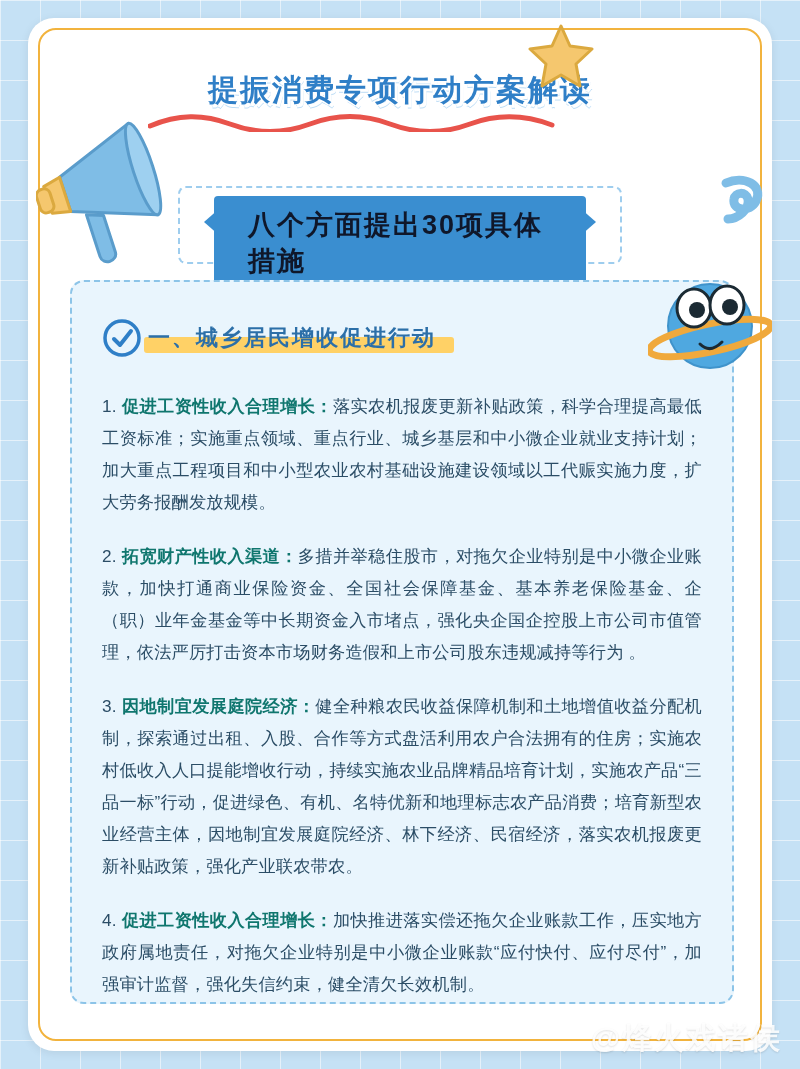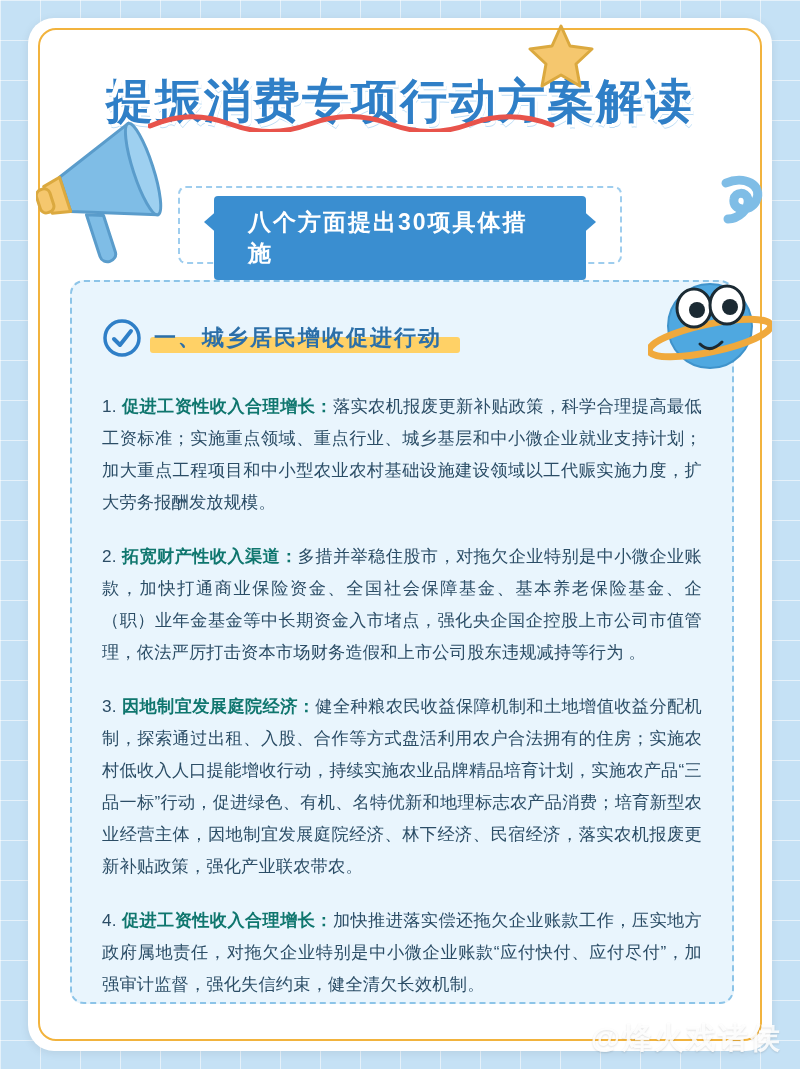--- a/index.html
+++ b/index.html
@@ -58,7 +58,7 @@
   }
   .main-title {
     display: inline-block;
-    font-size: 47px;
+    font-size: 30px;
     font-weight: bold;
     color: #2f7fc7;
     letter-spacing: 2px;

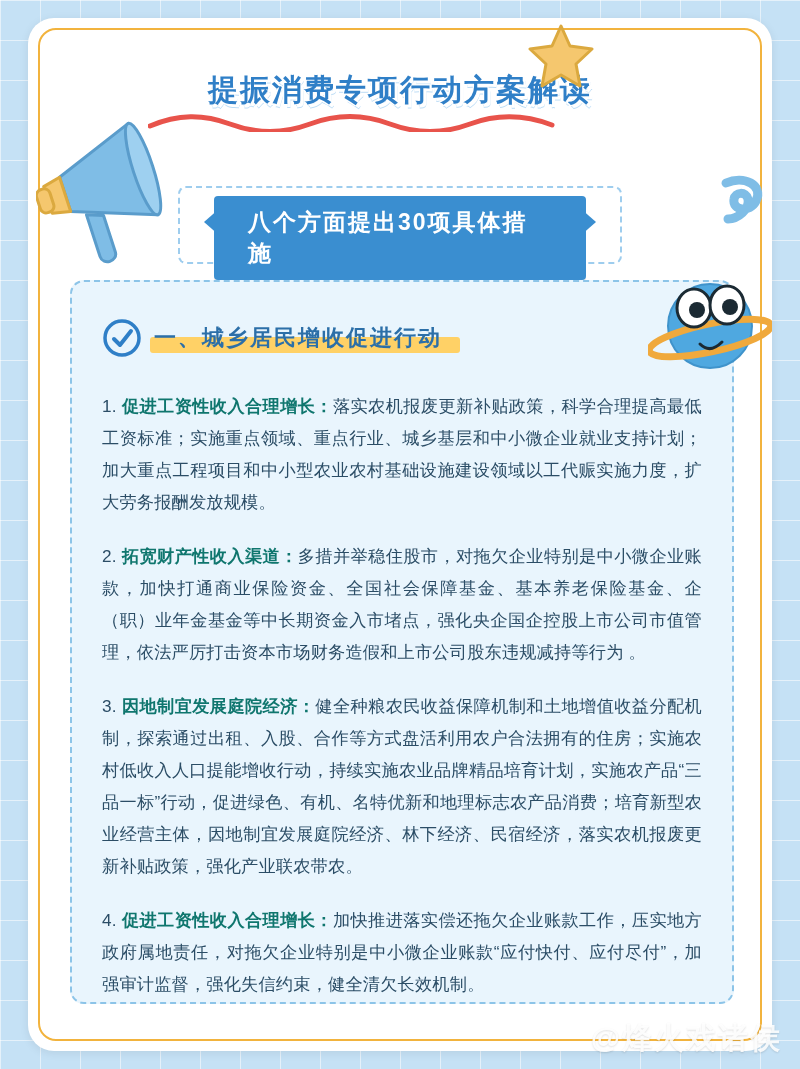--- a/index.html
+++ b/index.html
@@ -84,8 +84,8 @@
     transform: translateX(-50%);
     top: 178px;
     background: #3a8ed0;
-    color: #ffffff;
-    font-size: 23px;
+    color: #0f172a;
+    font-size: 27px;
     font-weight: bold;
     letter-spacing: 2px;
     padding: 11px 34px;

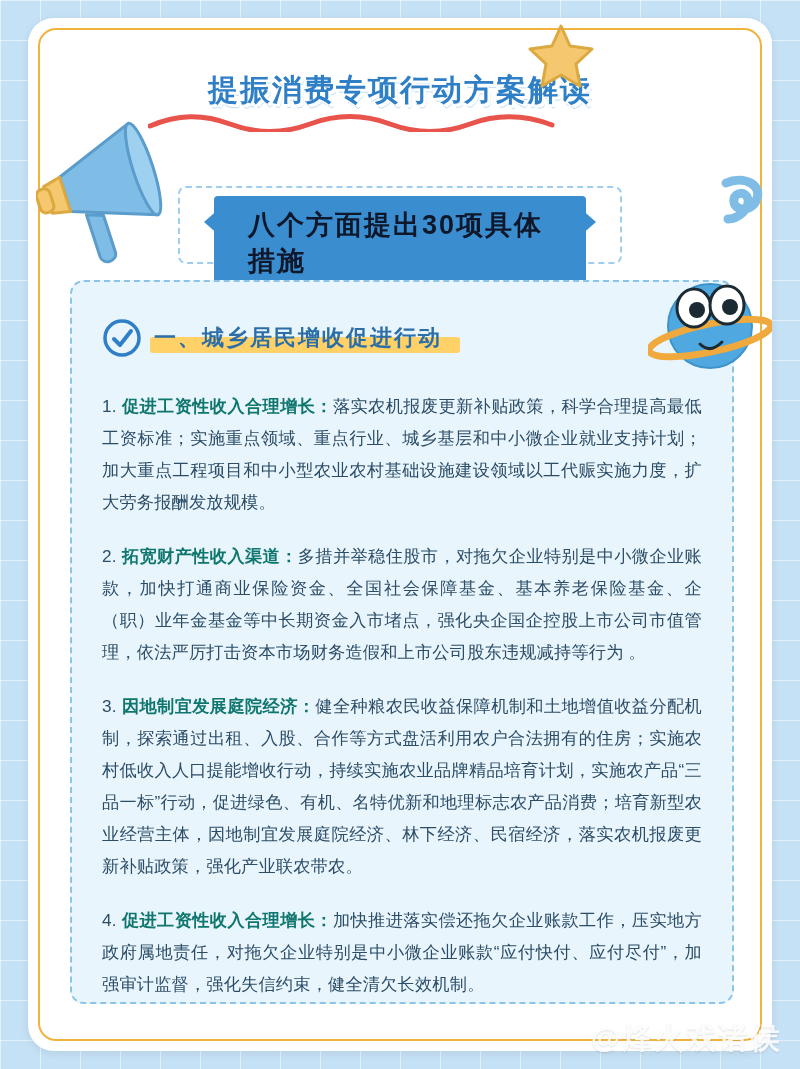--- a/index.html
+++ b/index.html
@@ -173,7 +173,7 @@
     top: 36px;
     display: flex;
     align-items: center;
-    gap: 12px;
+    gap: 6px;
   }
   .check-circle {
     width: 40px;

